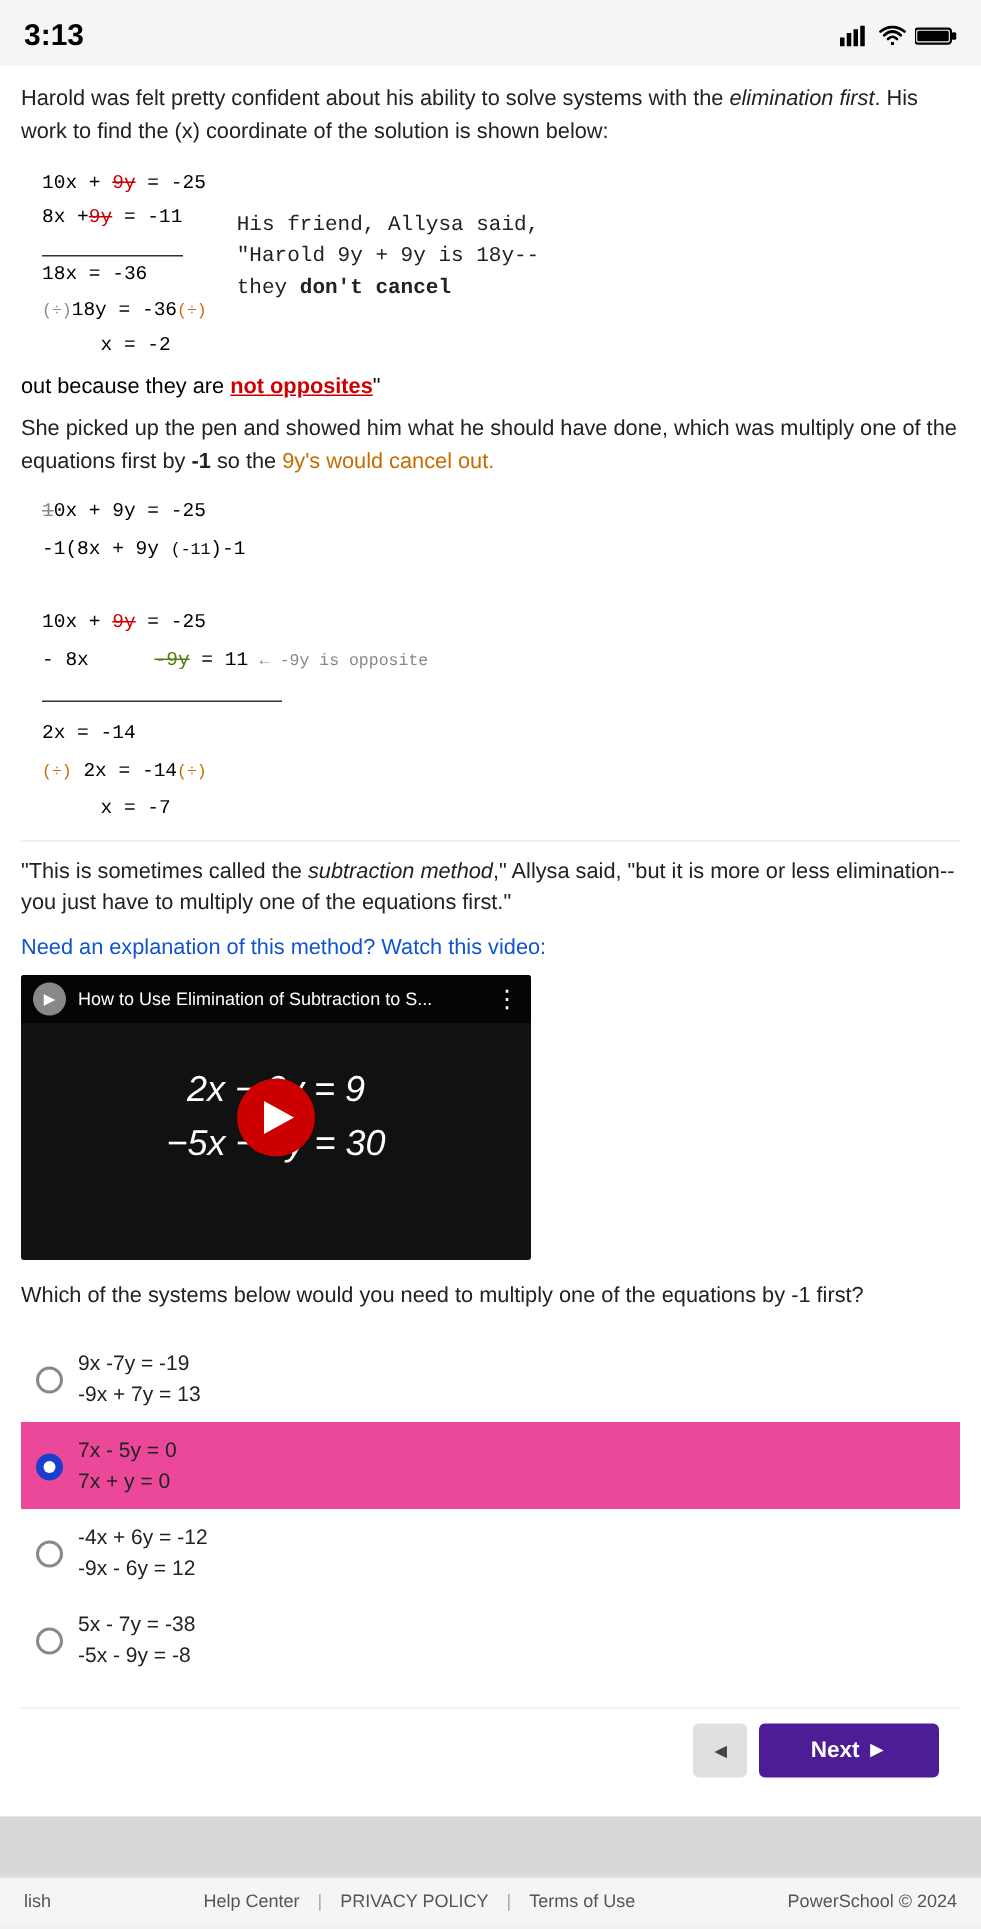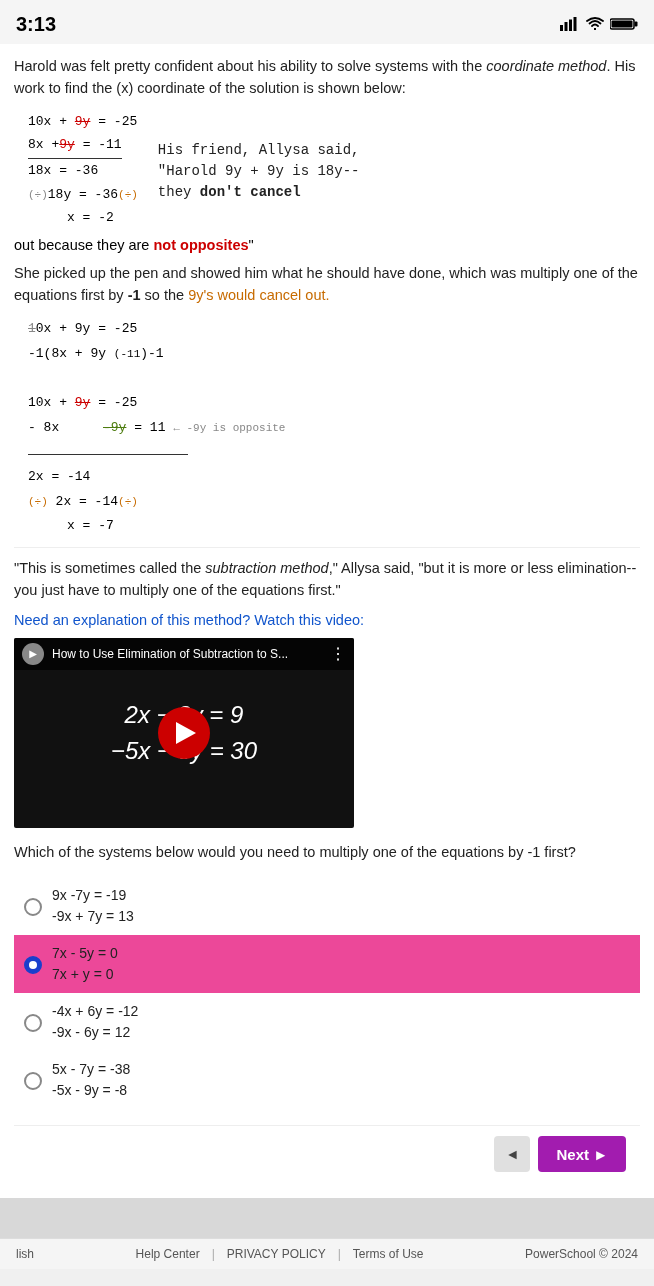--- a/index.html
+++ b/index.html
@@ -294,7 +294,7 @@
 <div class="main-content">
 
   <p class="intro-text">
-    Harold was felt pretty confident about his ability to solve systems with the <em>coordinate method</em>. His work  to find the (x) coordinate of the solution is shown below:
+    Harold was felt pretty confident about his ability to solve systems with the <em>elimination first</em>. His work  to find the (x) coordinate of the solution is shown below:
   </p>
 
   <div class="hw-block">

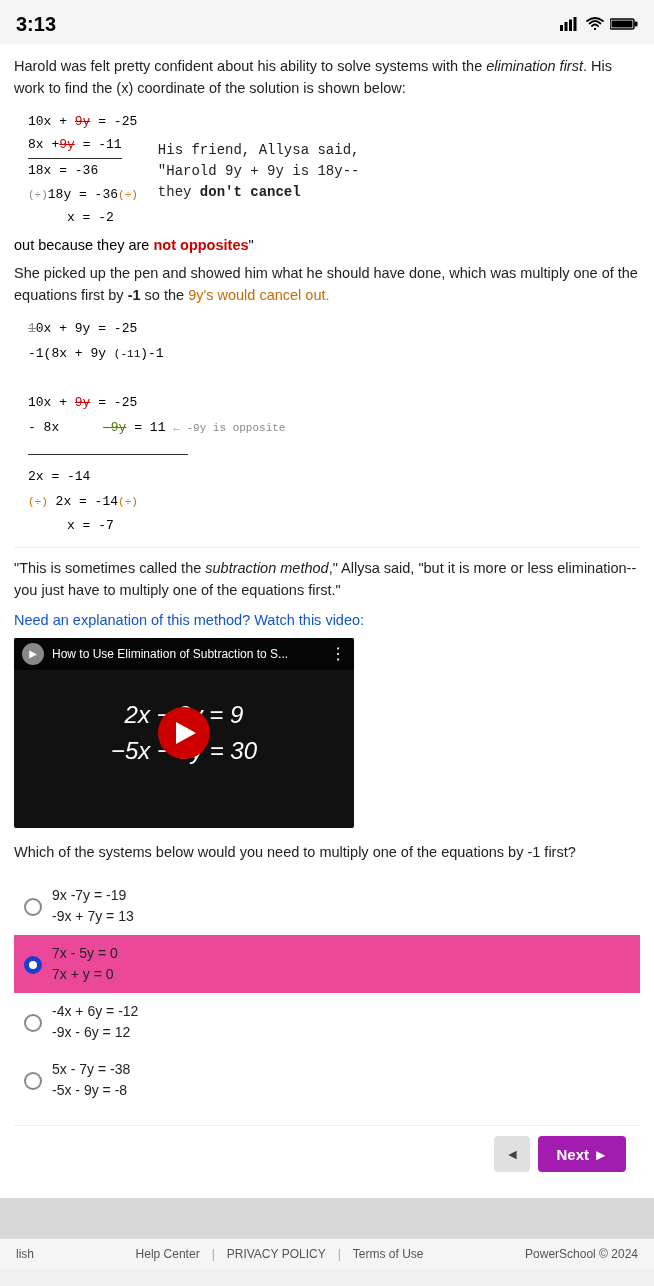--- a/index.html
+++ b/index.html
@@ -302,7 +302,7 @@
       <div>
         <div style="font-family:'Courier New',monospace; font-size:13px; line-height:1.8;">
           10x + <span style="color:#c00; text-decoration:line-through;">9y</span> = -25<br>
-          <span style="border-bottom: 1px solid #333; display:inline-block; padding-bottom:2px;">8x +<span style="color:#c00; text-decoration:line-through;">9y</span> = -11</span><br>
+          <span style="border-bottom: 1px solid #333; display:inline-block; padding-bottom:14px;">8x +<span style="color:#c00; text-decoration:line-through;">9y</span> = -11</span><br>
           18x = -36<br>
           <span style="font-size:11px; color:#888;">(÷)</span>18y = -36<span style="font-size:11px; color:#c76b00;">(÷)</span><br>
           &nbsp;&nbsp;&nbsp;&nbsp;&nbsp;x = -2

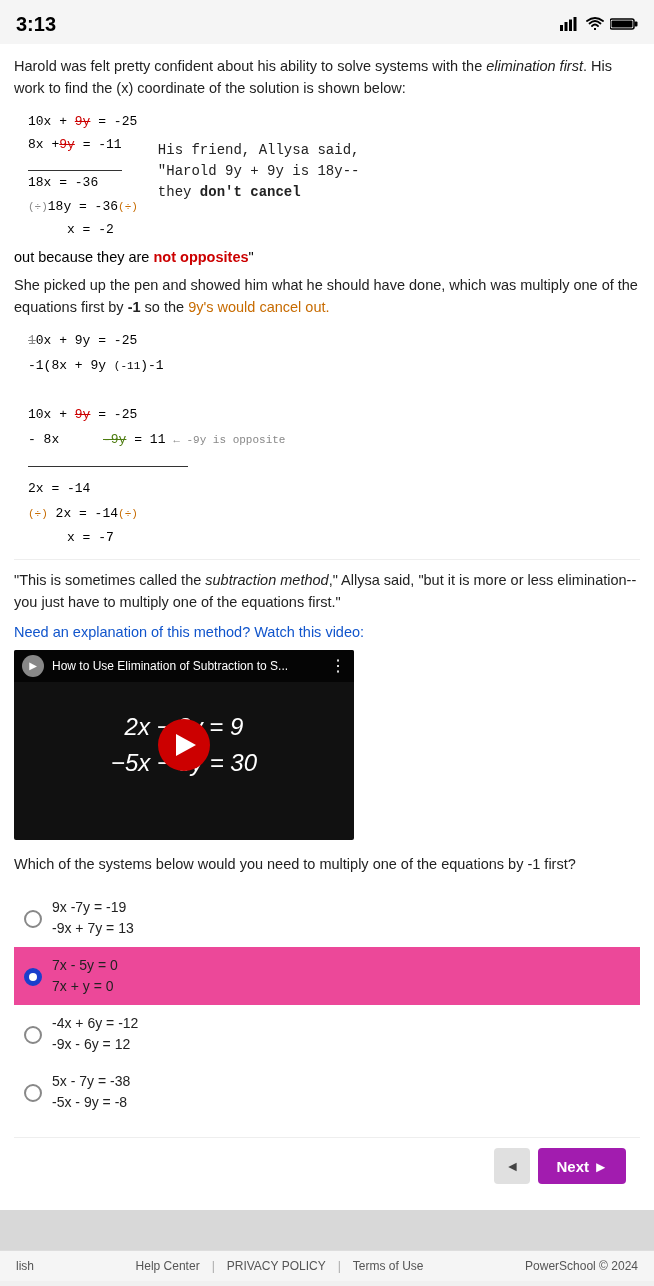--- a/index.html
+++ b/index.html
@@ -44,6 +44,7 @@
     .not-opposites {
       color: #cc0000;
       font-weight: bold;
+      text-decoration: underline;
     }
     .out-text {
       font-size: 14.5px;

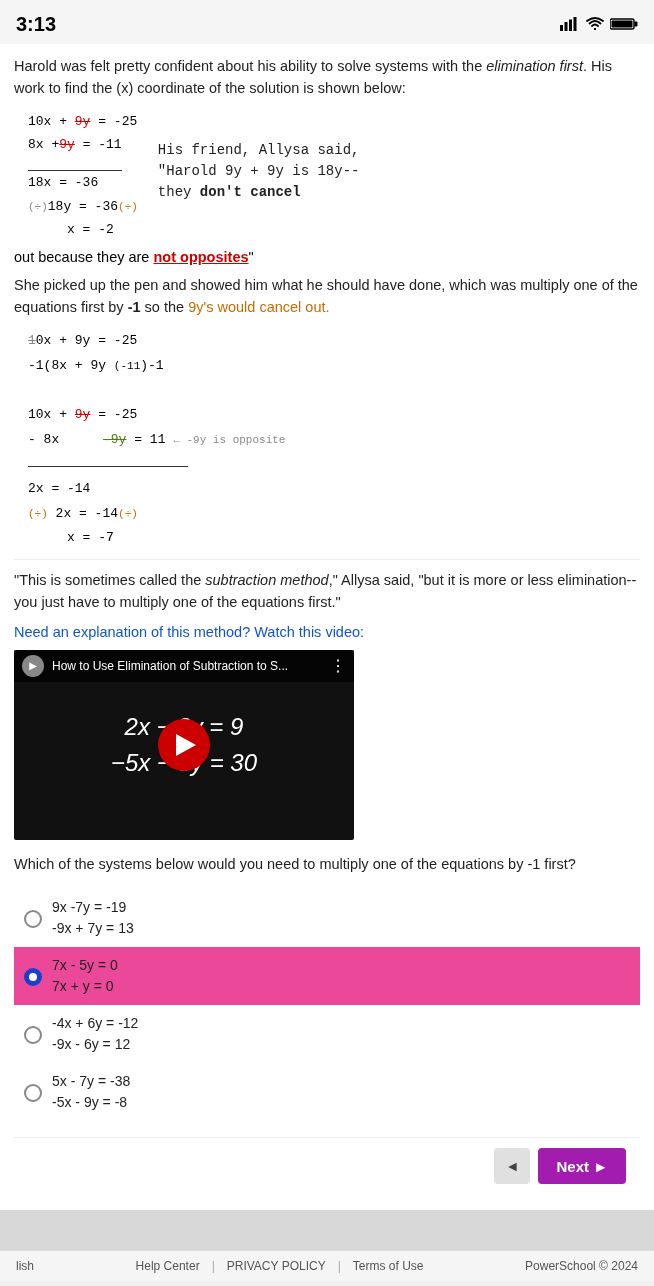--- a/index.html
+++ b/index.html
@@ -207,8 +207,8 @@
     }
     .nav-btn-next {
       height: 36px;
-      padding: 0 18px;
-      background: #a21caf;
+      padding: 0 34px;
+      background: #4c1d95;
       border: none;
       border-radius: 4px;
       color: #fff;

